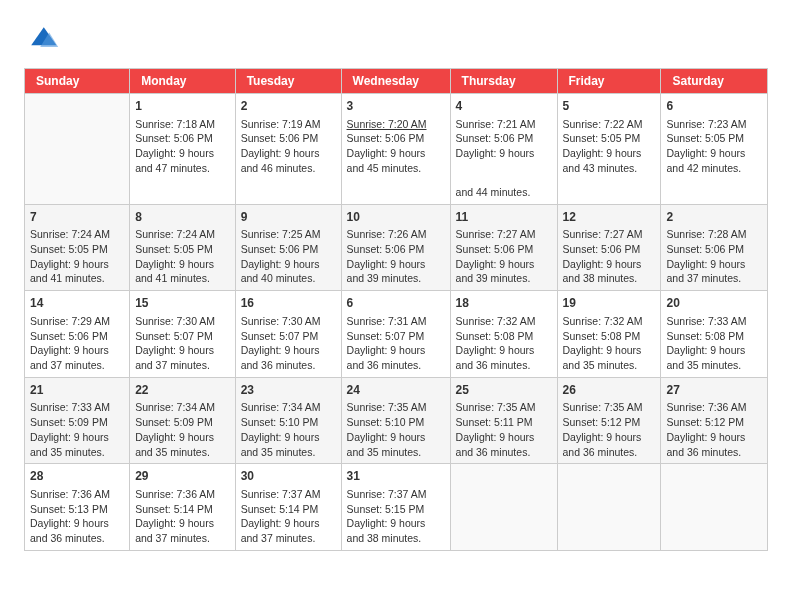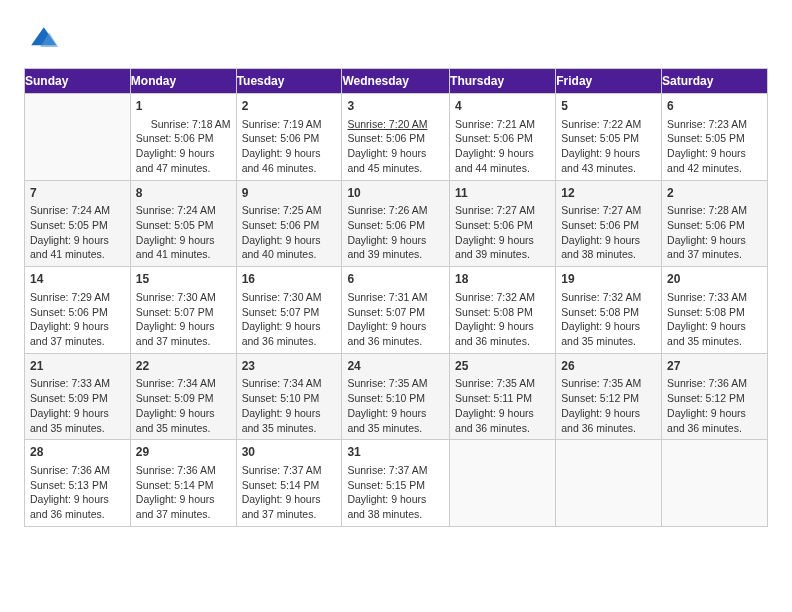--- a/index.html
+++ b/index.html
@@ -64,9 +64,9 @@
       font-size: 10.5px;
     }
     thead tr th {
-      background: #4c1d95;
+      background: #ef4444;
       color: #fff;
-      padding: 5px 0;
+      padding: 5px 11px;
       text-align: left;
       font-size: 12px;
       font-weight: bold;

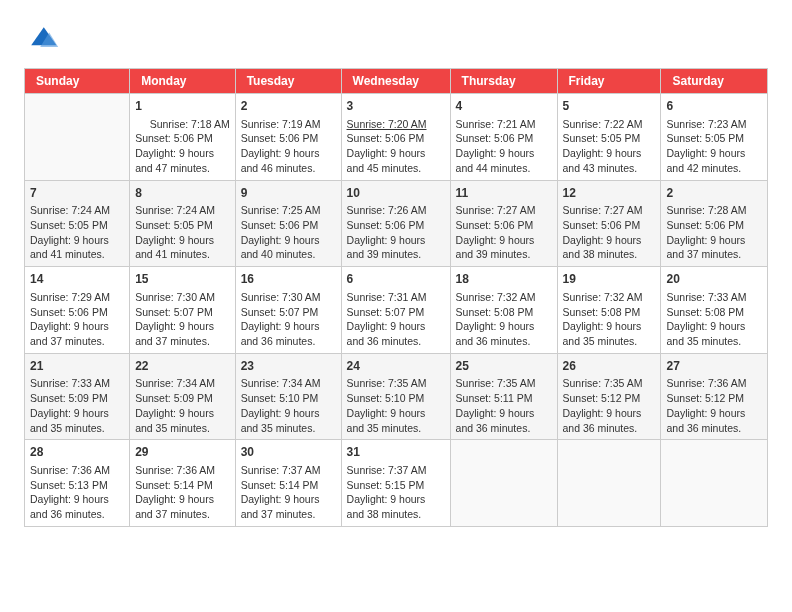--- a/index.html
+++ b/index.html
@@ -134,7 +134,7 @@
           <td class="empty-cell"></td>
           <td>
             <span class="day-num">1</span>
-            <span style="display: block; text-align: right;">Sunrise: 7:18 AM</span>
+            <span style="display: block;">Sunrise: 7:18 AM</span>
             <span style="display: block;">Sunset: 5:06 PM</span>
             <span style="display: block;">Daylight: 9 hours</span>
             <span style="display: block;">and 47 minutes.</span>

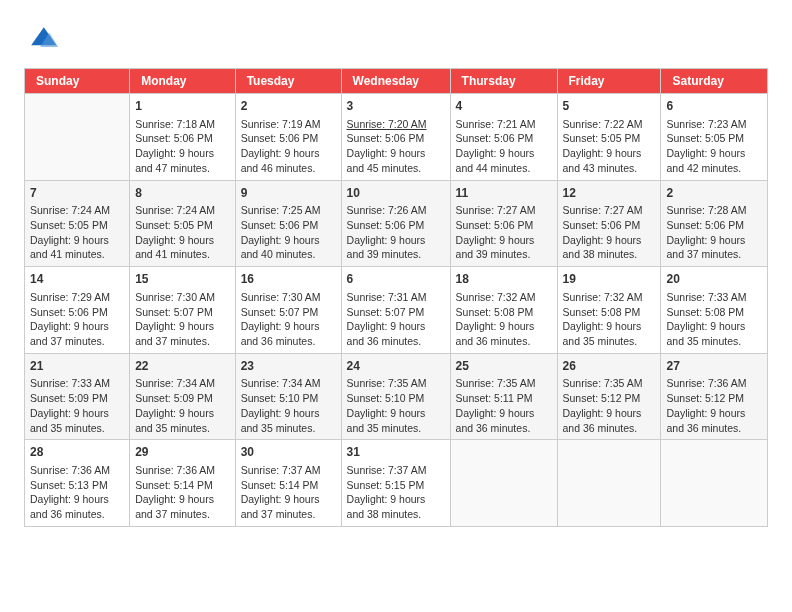--- a/index.html
+++ b/index.html
@@ -158,7 +158,7 @@
             <span style="display: block;">Sunrise: 7:21 AM</span>
             <span style="display: block;">Sunset: 5:06 PM</span>
             <span style="display: block;">Daylight: 9 hours</span>
-            <span style="display: block;">and 44 minutes.</span>
+            <span style="display: block; margin-top: 24px;">and 44 minutes.</span>
           </td>
           <td>
             <span class="day-num">5</span>

